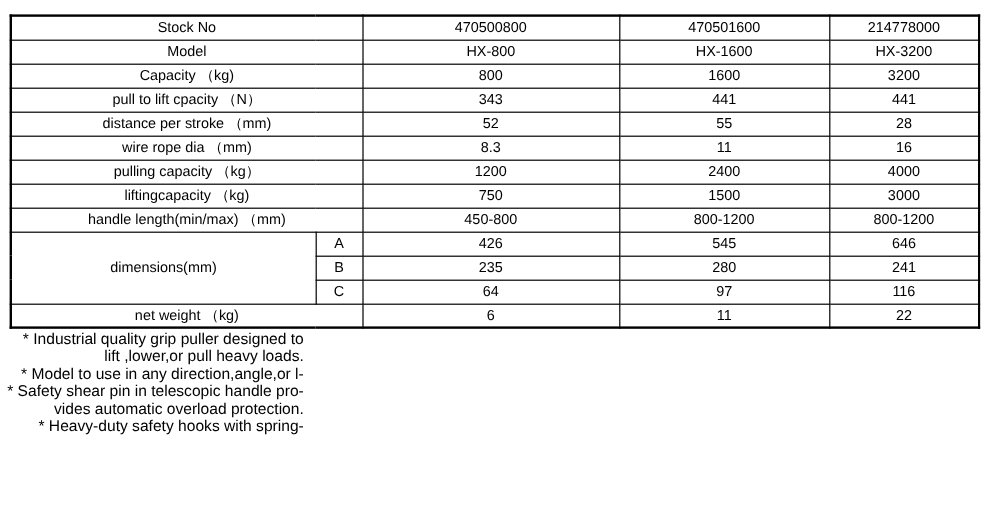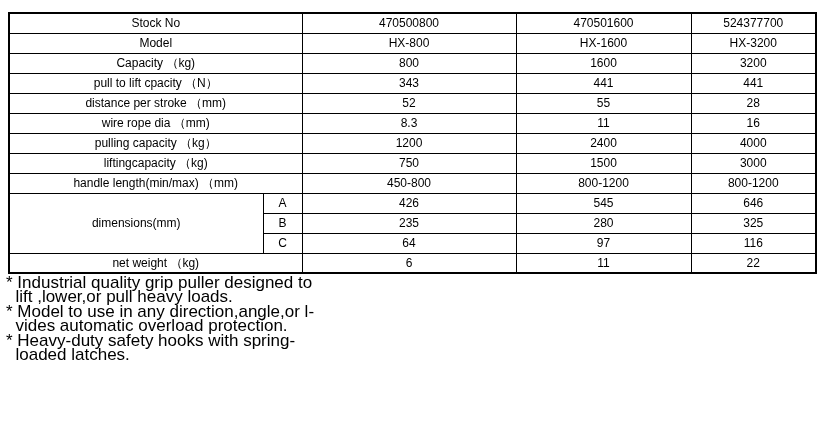--- a/index.html
+++ b/index.html
@@ -58,7 +58,7 @@
         <td colspan="2">Stock No</td>
         <td>470500800</td>
         <td>470501600</td>
-        <td>524377700</td>
+        <td>214778000</td>
       </tr>
       <tr>
         <td colspan="2">Model</td>

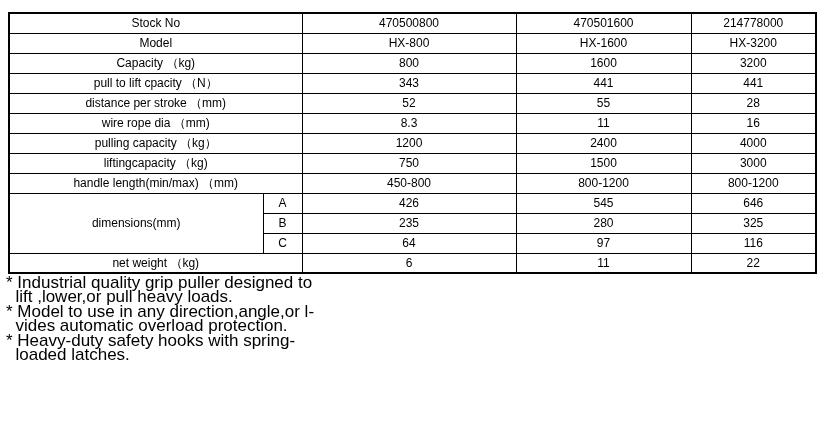--- a/index.html
+++ b/index.html
@@ -119,7 +119,7 @@
         <td>B</td>
         <td>235</td>
         <td>280</td>
-        <td>325</td>
+        <td>241</td>
       </tr>
       <tr>
         <td>C</td>

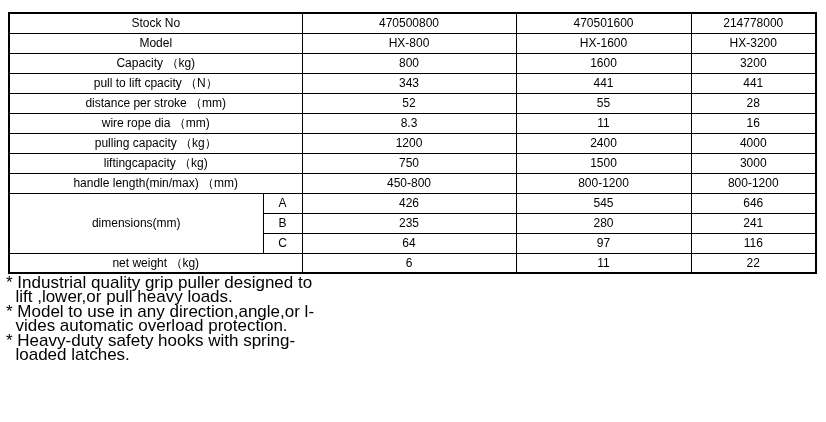--- a/index.html
+++ b/index.html
@@ -35,8 +35,9 @@
   .footnotes {
     position: absolute;
     left: 6px; top: 276px;
-    font-size: 17px;
+    font-size: 13px;
     line-height: 14.4px;
+    text-align: right;
   }
   .footnote-line { white-space: pre; }
 </style>

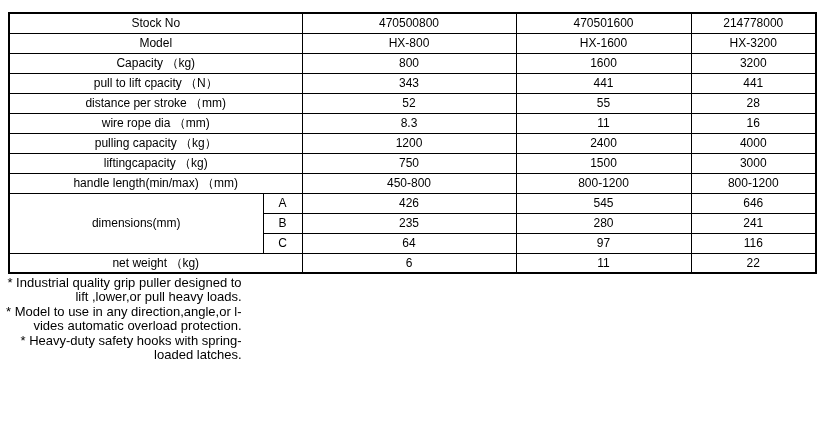--- a/index.html
+++ b/index.html
@@ -141,6 +141,7 @@
     <div class="footnote-line">* Industrial quality grip puller designed to</div>
     <div class="footnote-line">  lift ,lower,or pull heavy loads.</div>
     <div class="footnote-line">* Model to use in any direction,angle,or l-</div>
+    <div class="footnote-line">* Safety shear pin in telescopic handle pro-</div>
     <div class="footnote-line">  vides automatic overload protection.</div>
     <div class="footnote-line">* Heavy-duty safety hooks with spring-</div>
     <div class="footnote-line">  loaded latches.</div>

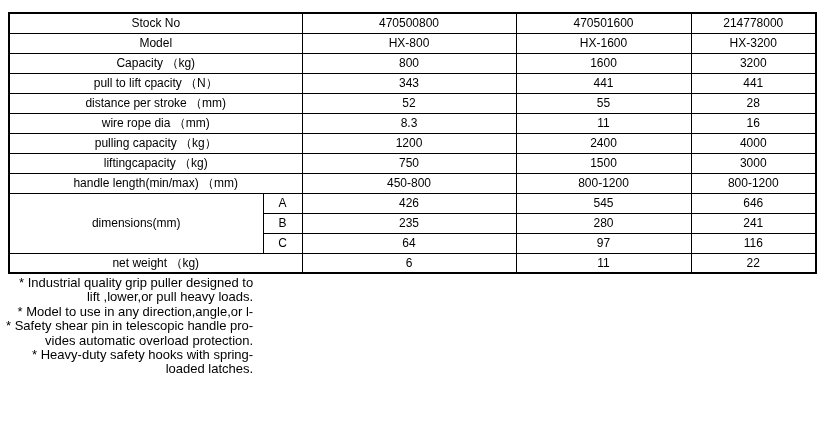--- a/index.html
+++ b/index.html
@@ -144,7 +144,6 @@
     <div class="footnote-line">* Safety shear pin in telescopic handle pro-</div>
     <div class="footnote-line">  vides automatic overload protection.</div>
     <div class="footnote-line">* Heavy-duty safety hooks with spring-</div>
-    <div class="footnote-line">  loaded latches.</div>
   </div>
 
 </div>

